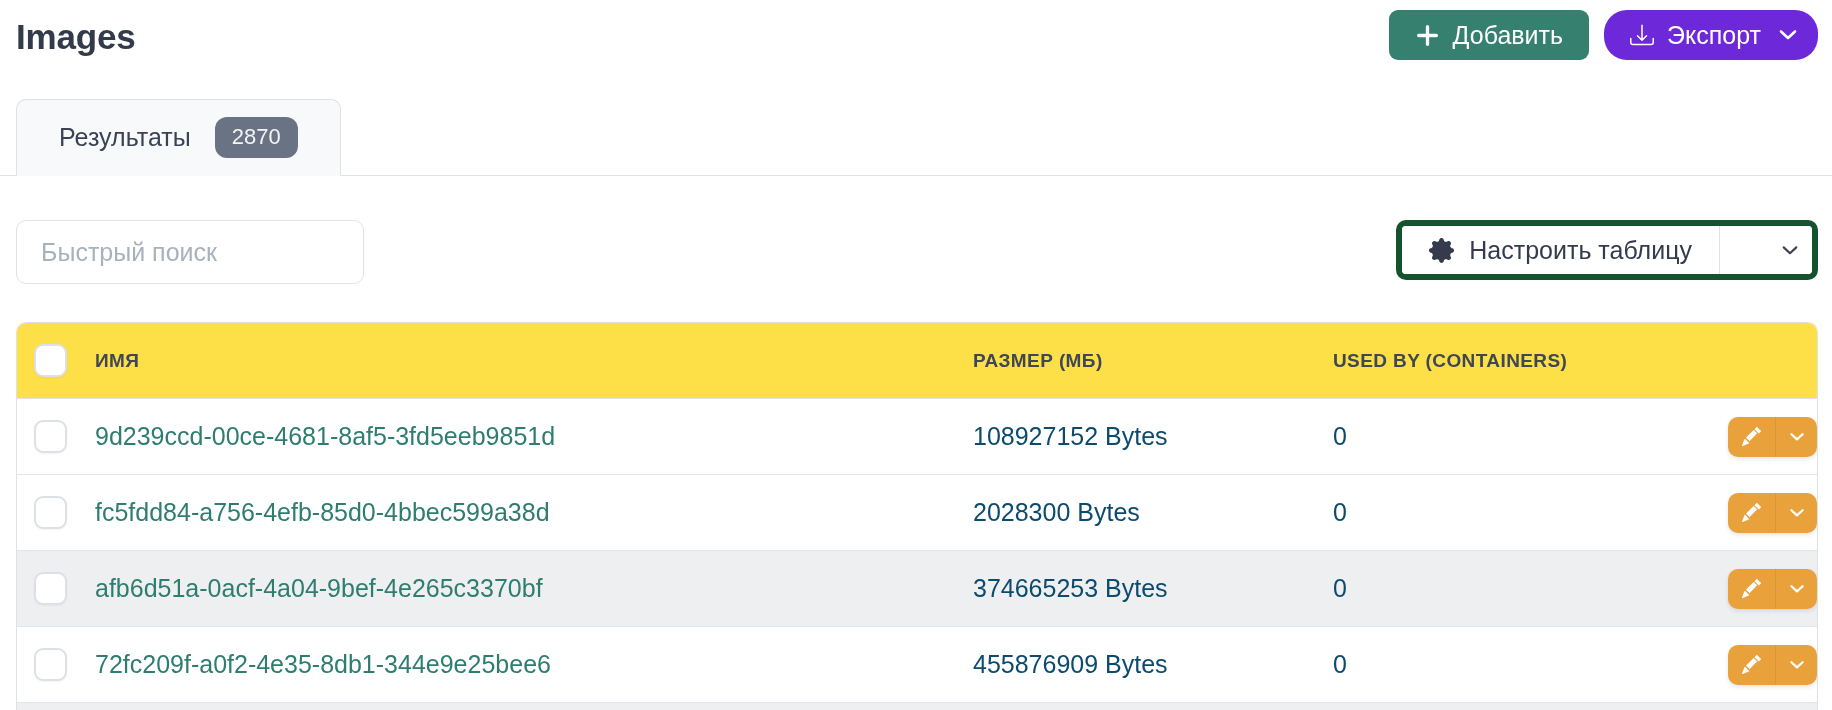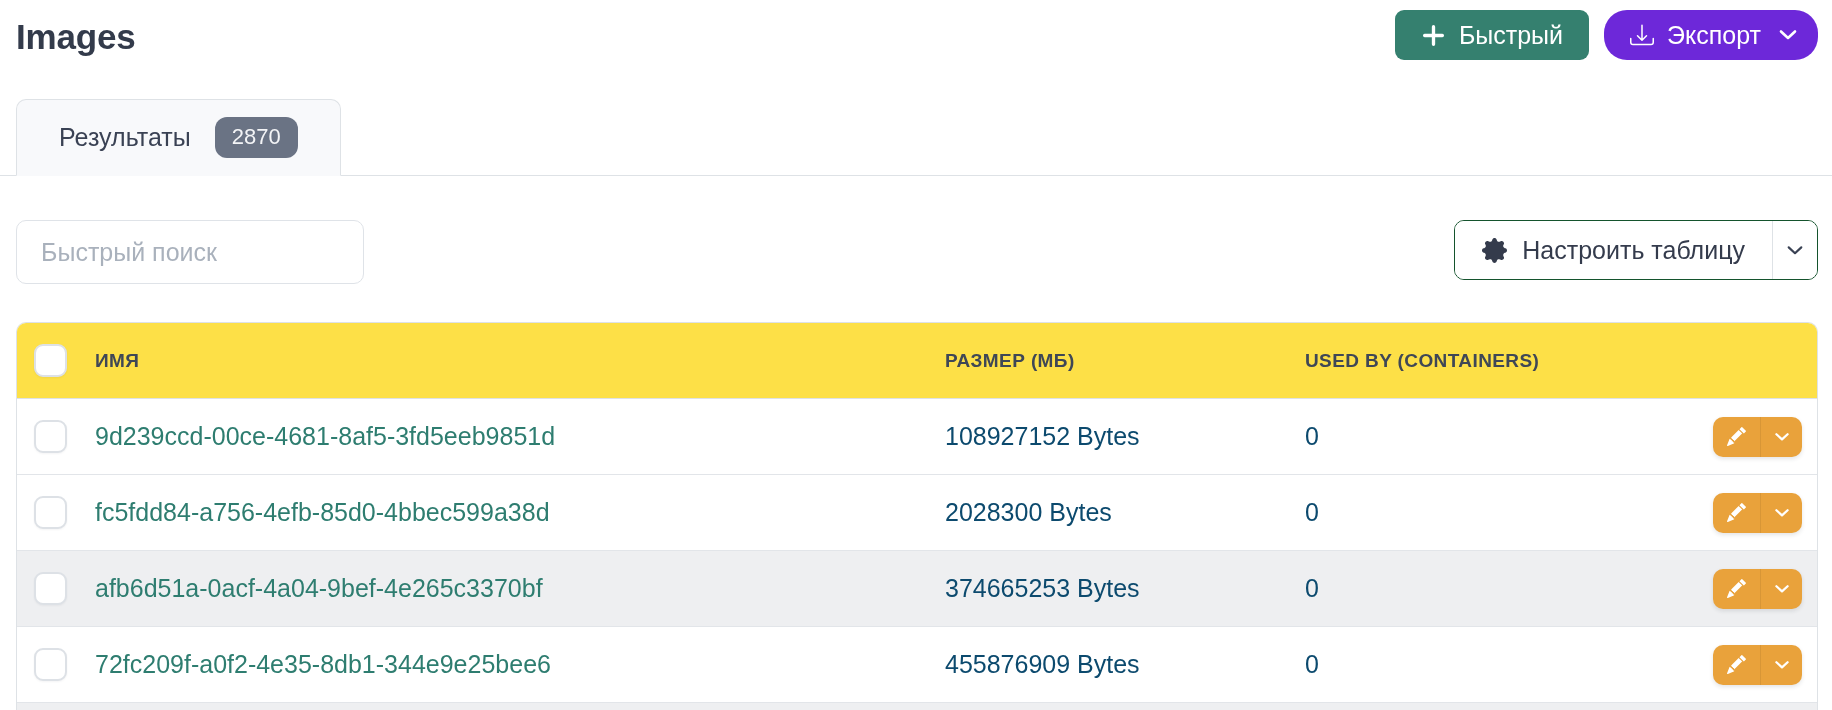--- a/index.html
+++ b/index.html
@@ -135,7 +135,7 @@
             <path d="M12 3.5v17M3.5 12h17" stroke="#fff" stroke-width="3.2" stroke-linecap="round" fill="none"></path>
           </svg>
       </span>
-      <span>Быстрый</span>
+      <span>Добавить</span>
     </button>
     <button class="btn btn-export">
       <span>

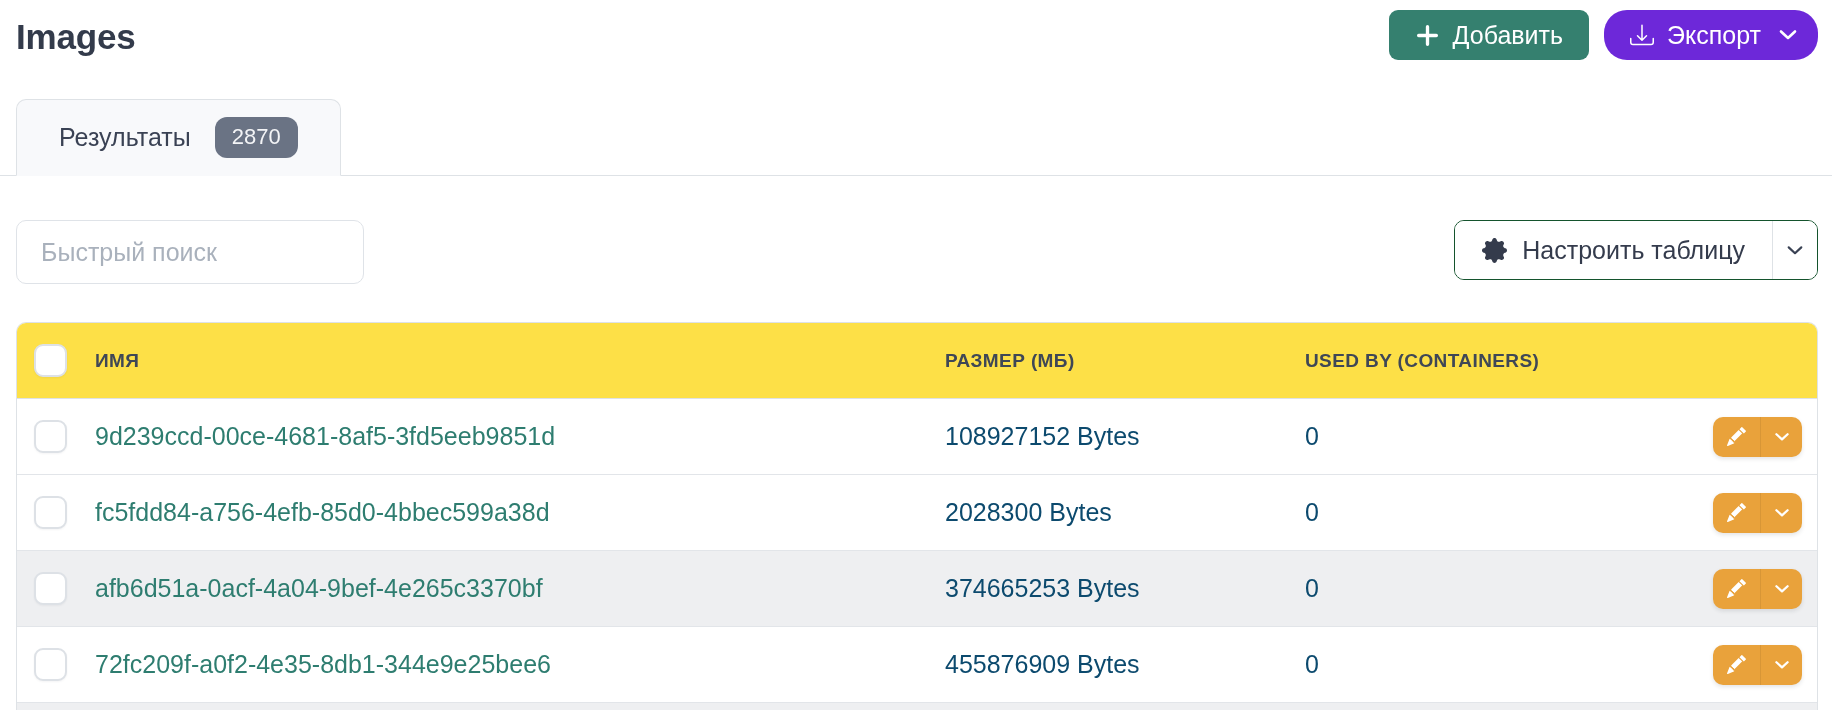--- a/index.html
+++ b/index.html
@@ -60,8 +60,8 @@
   .search-input::placeholder { color: #a9b1bc; }
   .split-btn {
     display: flex; align-items: stretch; height: 60px;
-    border: 1px solid #14532d; border-radius: 10px;
-    background: #fff; overflow: hidden;
+    border: 6px solid #14532d; border-radius: 10px;
+    background: #fff; overflow: hidden; gap: 48px;
   }
   .split-btn-main {
     display: flex; align-items: center; gap: 15px;

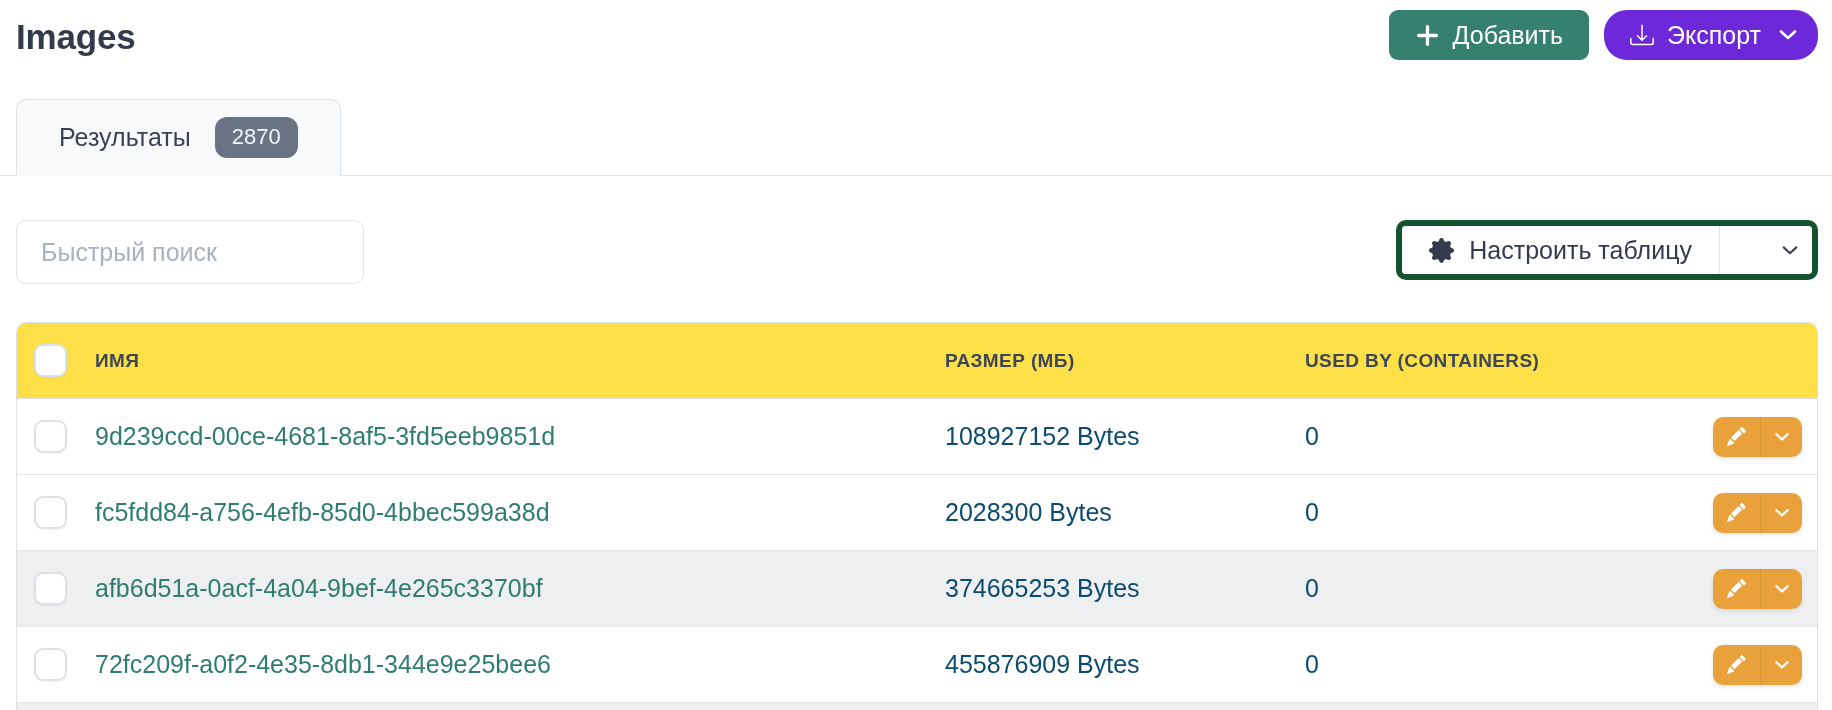--- a/index.html
+++ b/index.html
@@ -95,7 +95,7 @@
 
   .c-check { width: 78px; padding-left: 17px; flex: none; display: flex; align-items: center; }
   .c-name  { width: 850px; flex: none; }
-  .c-size  { width: 360px; flex: none; }
+  .c-size  { width: 360px; flex: none; margin-left: 28px; }
   .c-used  { width: 395px; flex: none; }
   .c-actions { flex: 1; display: flex; justify-content: flex-end; padding-right: 15px; }
 

